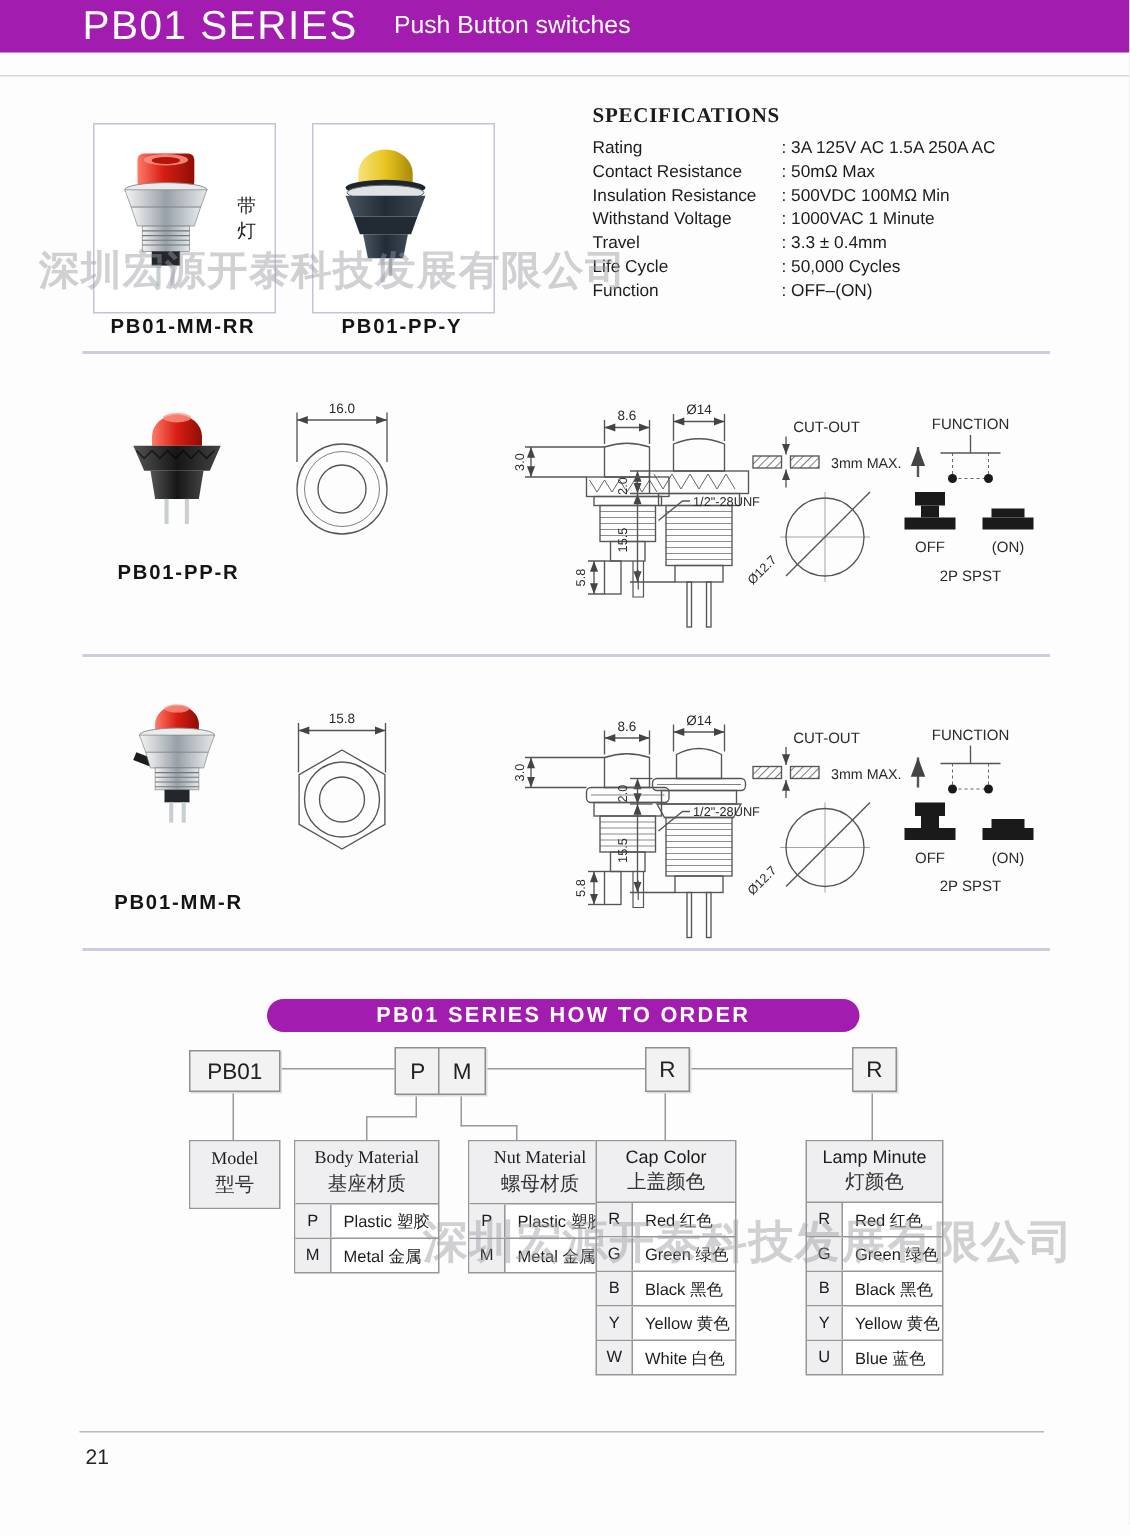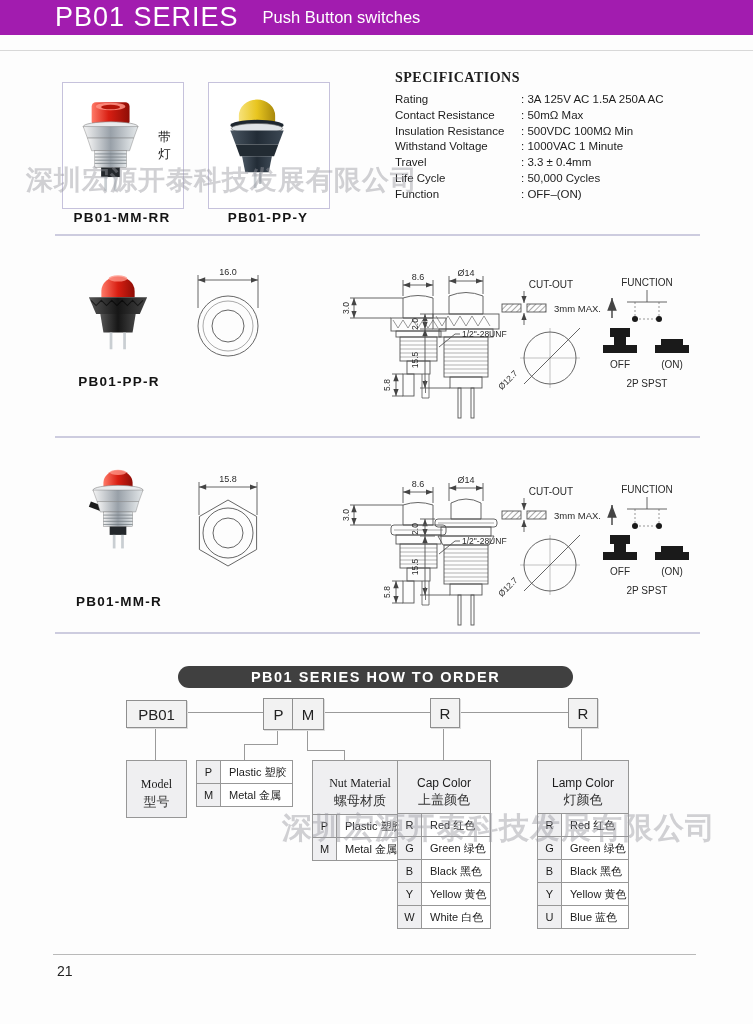--- a/index.html
+++ b/index.html
@@ -52,7 +52,7 @@
   .drawing text{font-family:"Liberation Sans",sans-serif;fill:#2a2a2a;}
 
   
-  .banner{position:absolute;left:178px;top:666px;width:395px;height:22px;background:#404040;
+  .banner{position:absolute;left:178px;top:666px;width:395px;height:22px;background:#a21caf;
           border-radius:11px;color:#fff;font-size:14.5px;font-weight:bold;letter-spacing:1.5px;
           display:flex;align-items:center;justify-content:center;}
   .codebox{position:absolute;border:1px solid #8f8f8f;background:#f2f2f2;box-shadow:1px 1px 0 #ddd;

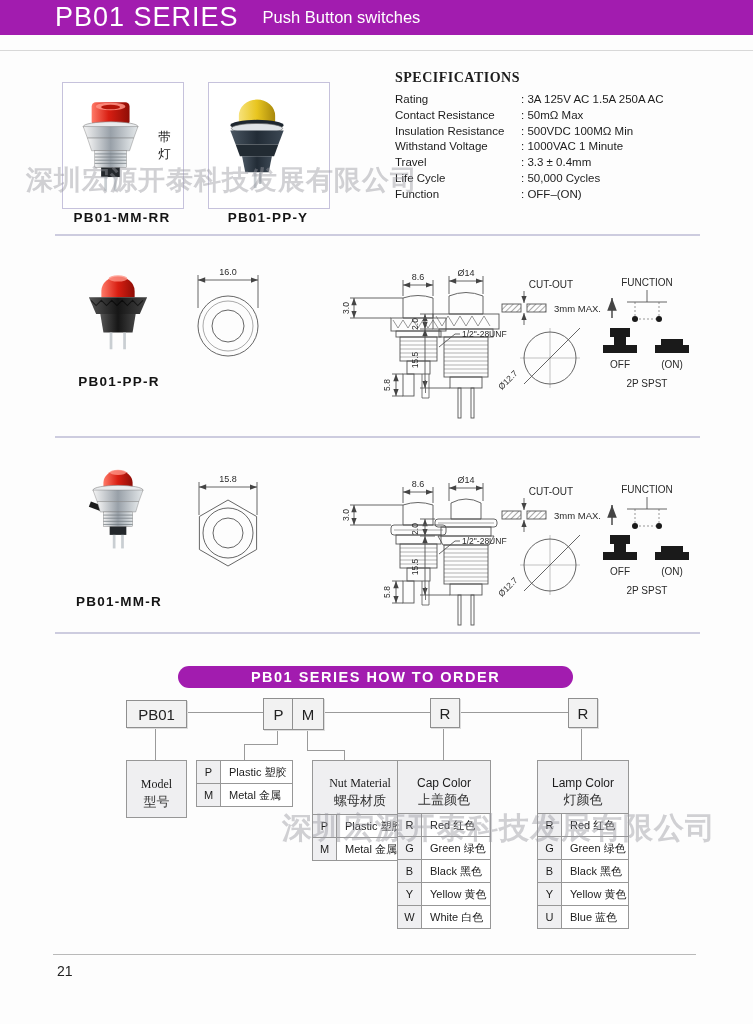--- a/index.html
+++ b/index.html
@@ -67,7 +67,7 @@
   .otable{position:absolute;border:1px solid #979797;background:#fff;z-index:2;}
   .othead{background:#efeff1;text-align:center;padding:3px 1px 4px;border-bottom:1px solid #979797;}
   .no-rows .othead{border-bottom:none;}
-  .ot-title{font-size:12px;margin-top:12px;}
+  .ot-title{font-size:12px;}
   .serif-head .ot-title{font-family:"Liberation Serif",serif;}
   .ot-sub{font-size:13px;margin-top:1px;color:#333;text-align:center;}
   .orow{display:flex;border-bottom:1px solid #979797;height:22px;align-items:stretch;}

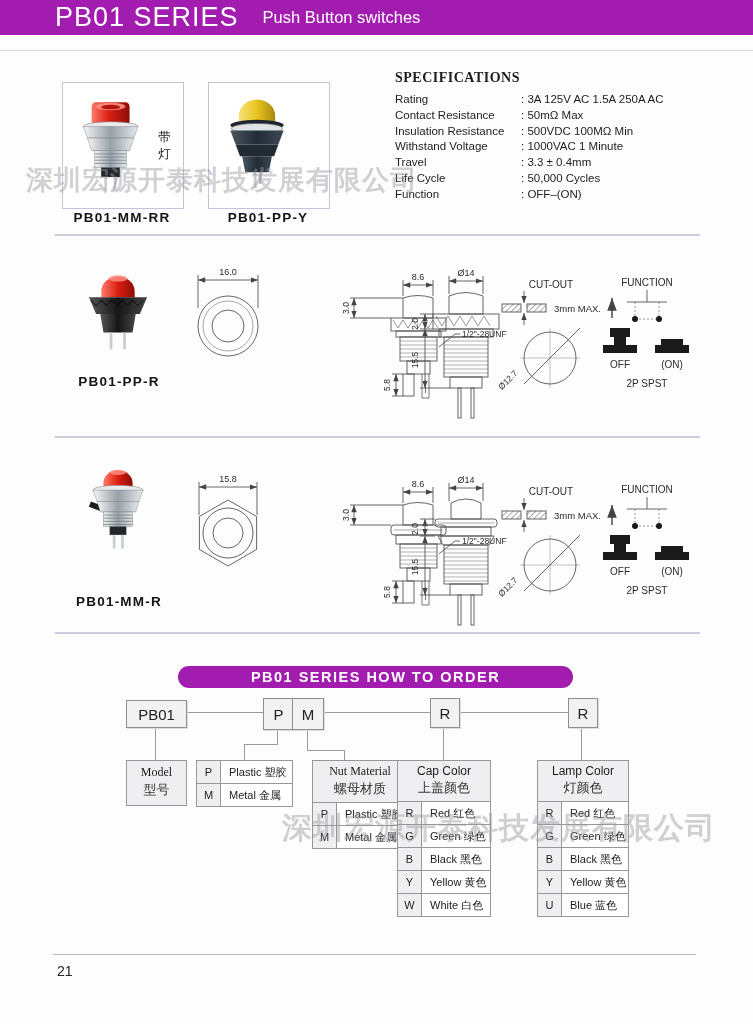--- a/index.html
+++ b/index.html
@@ -473,6 +473,10 @@
   </div>
 
   <div class="otable t-body serif-head">
+    <div class="othead">
+      <div class="ot-title">Body  Material</div>
+      <div class="ot-sub">基座材质</div>
+    </div>
     <div class="orow">
         <div class="okey">P</div>
         <div class="oval">Plastic 塑胶</div>

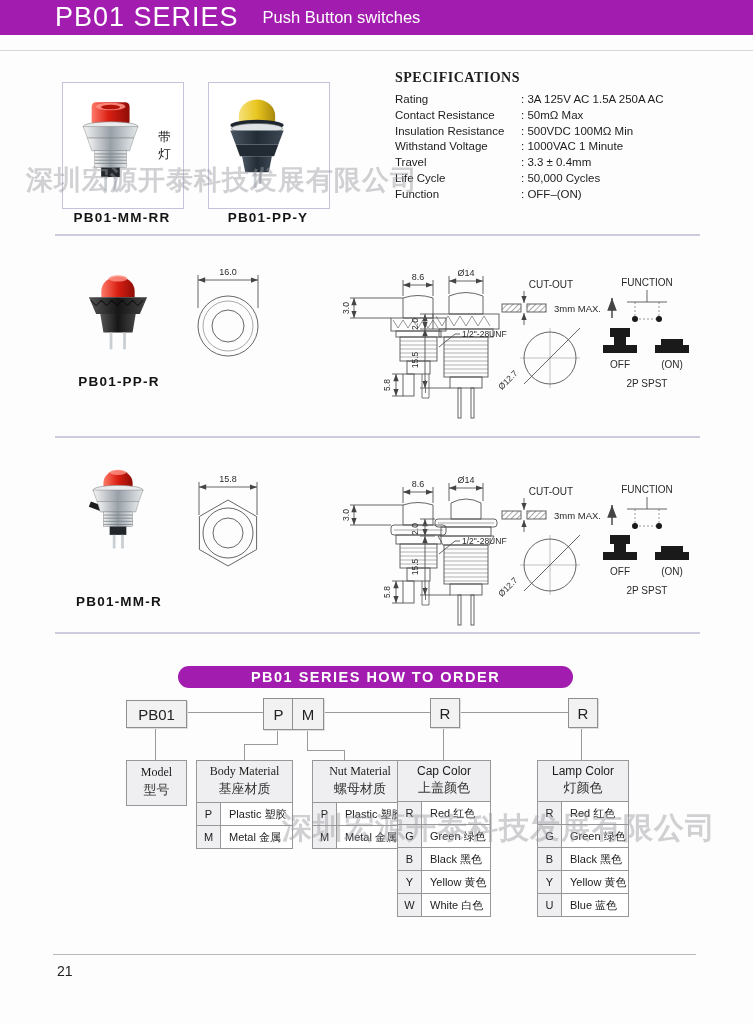--- a/index.html
+++ b/index.html
@@ -531,7 +531,7 @@
 
   <div class="otable t-lamp">
     <div class="othead">
-      <div class="ot-title">Lamp Color</div>
+      <div class="ot-title">Lamp Minute</div>
       <div class="ot-sub">灯颜色</div>
     </div>
     <div class="orow">

